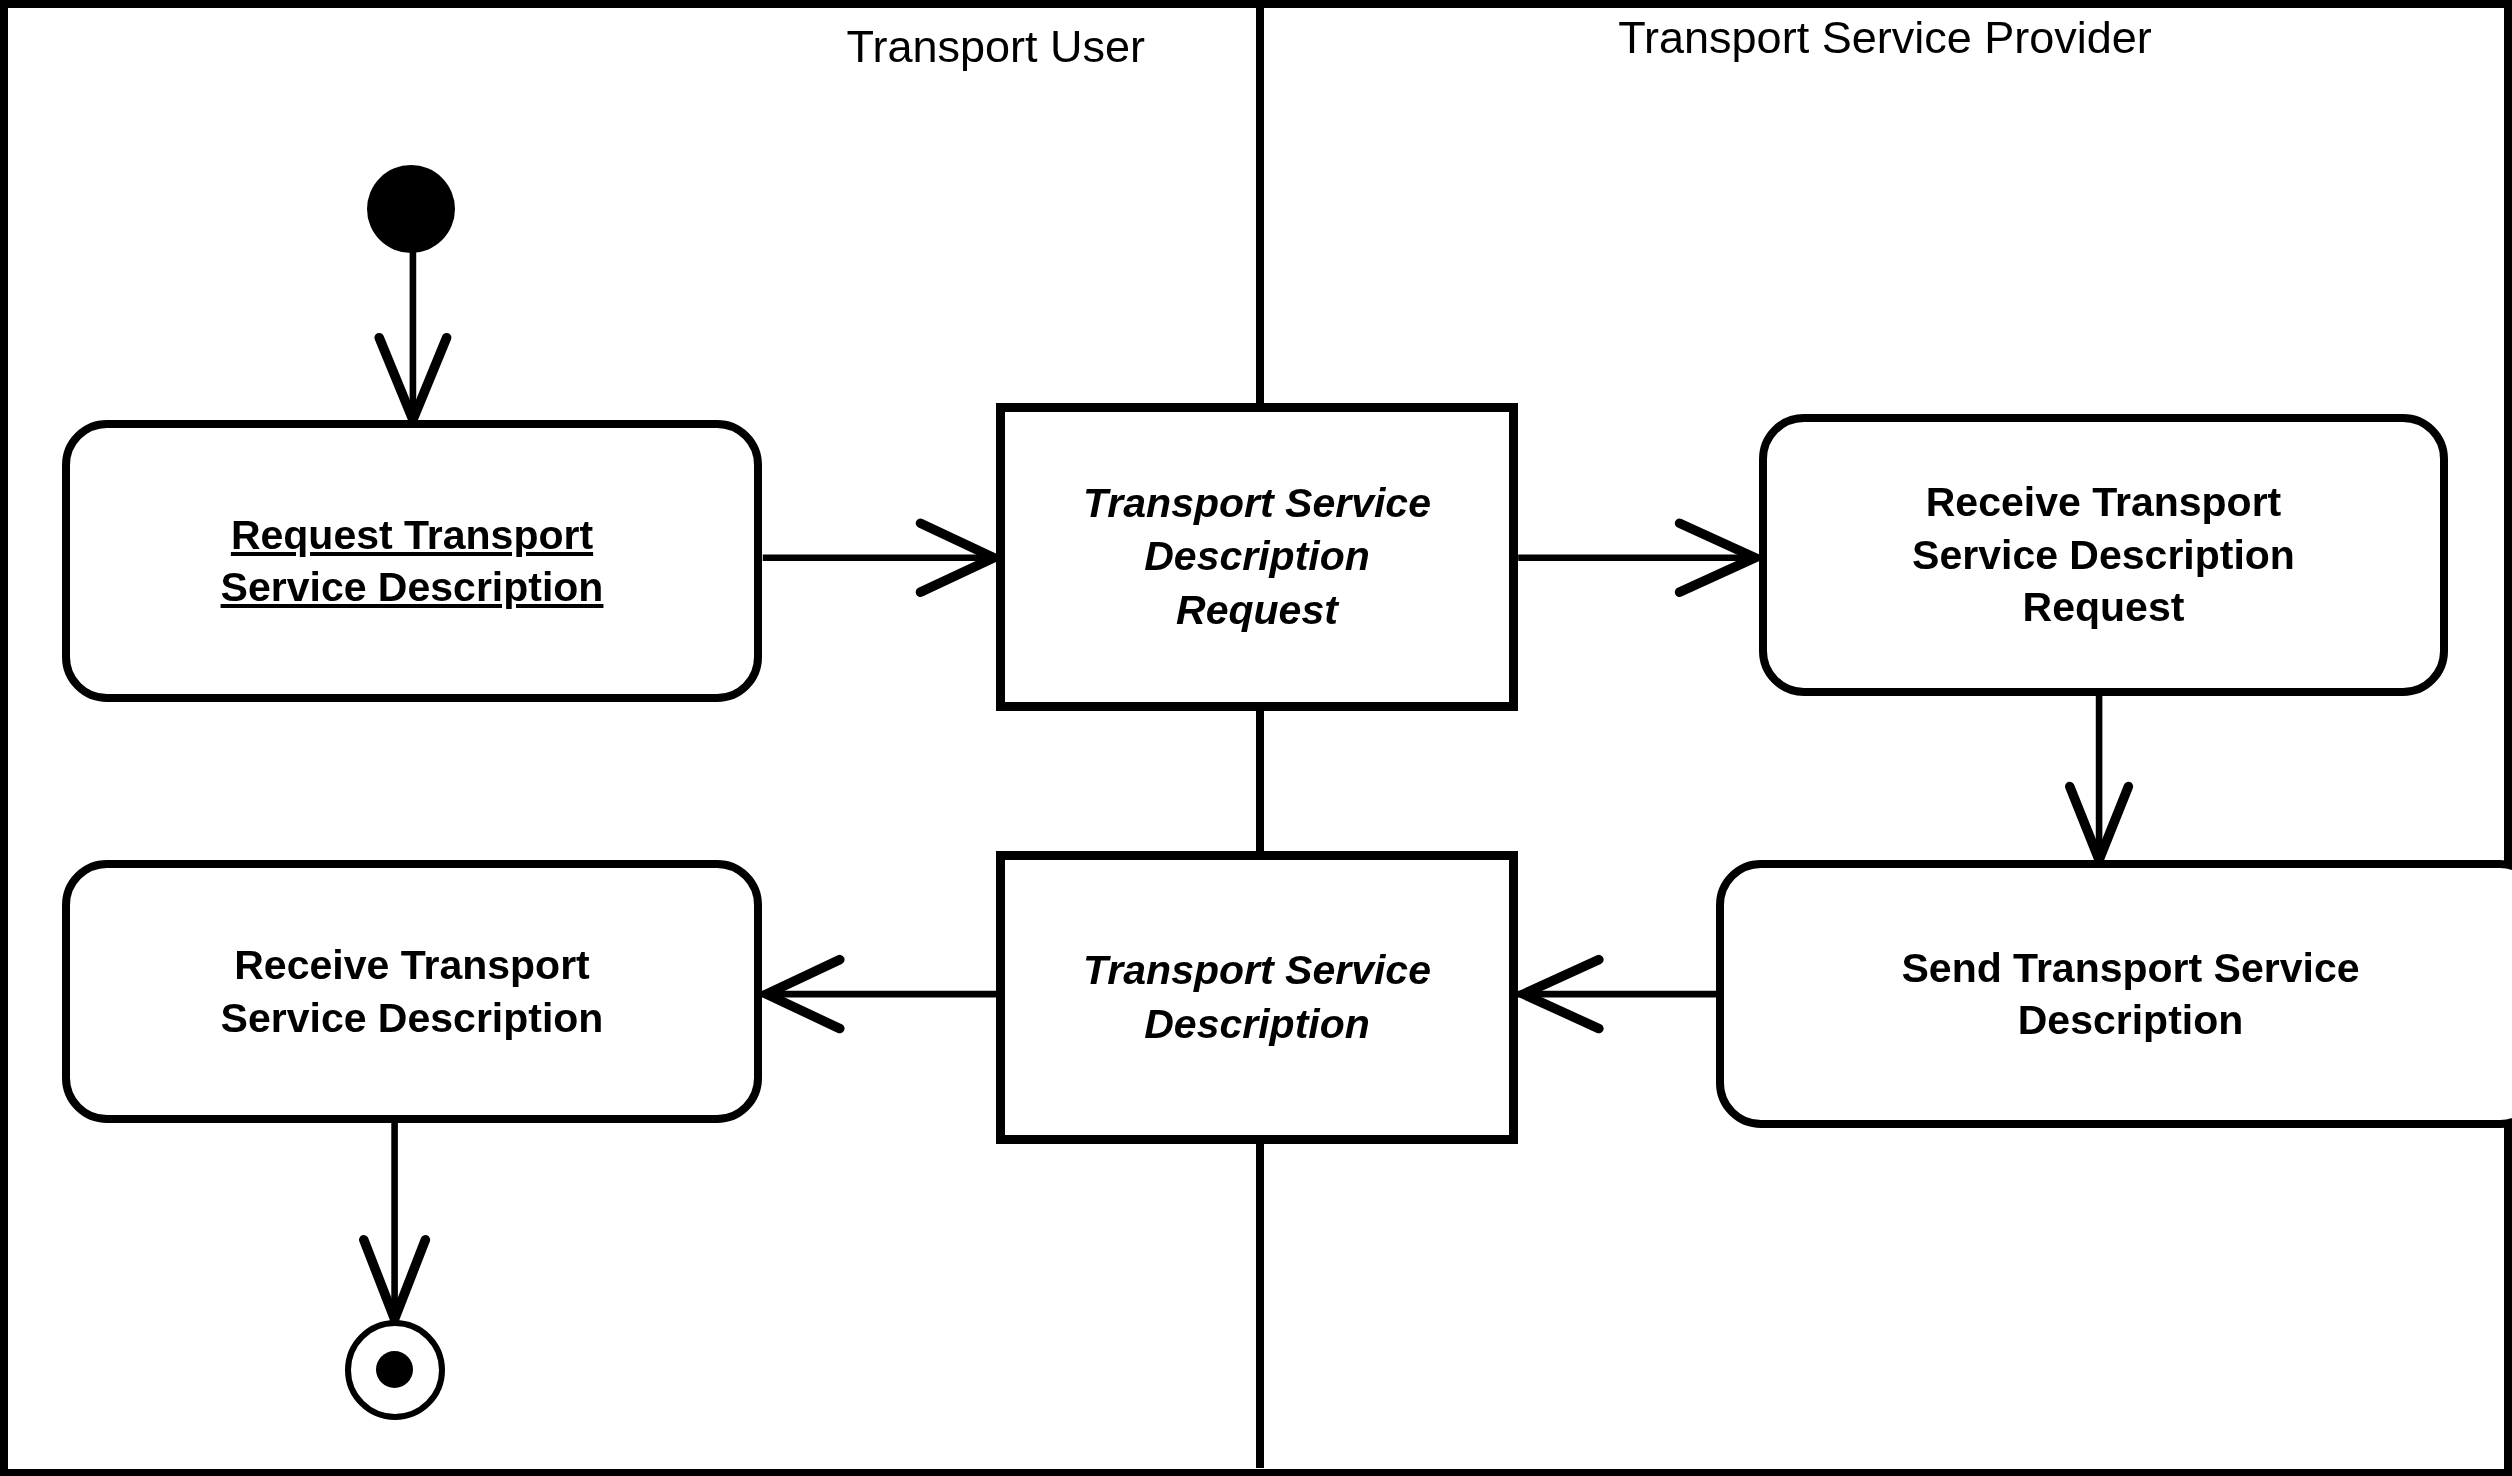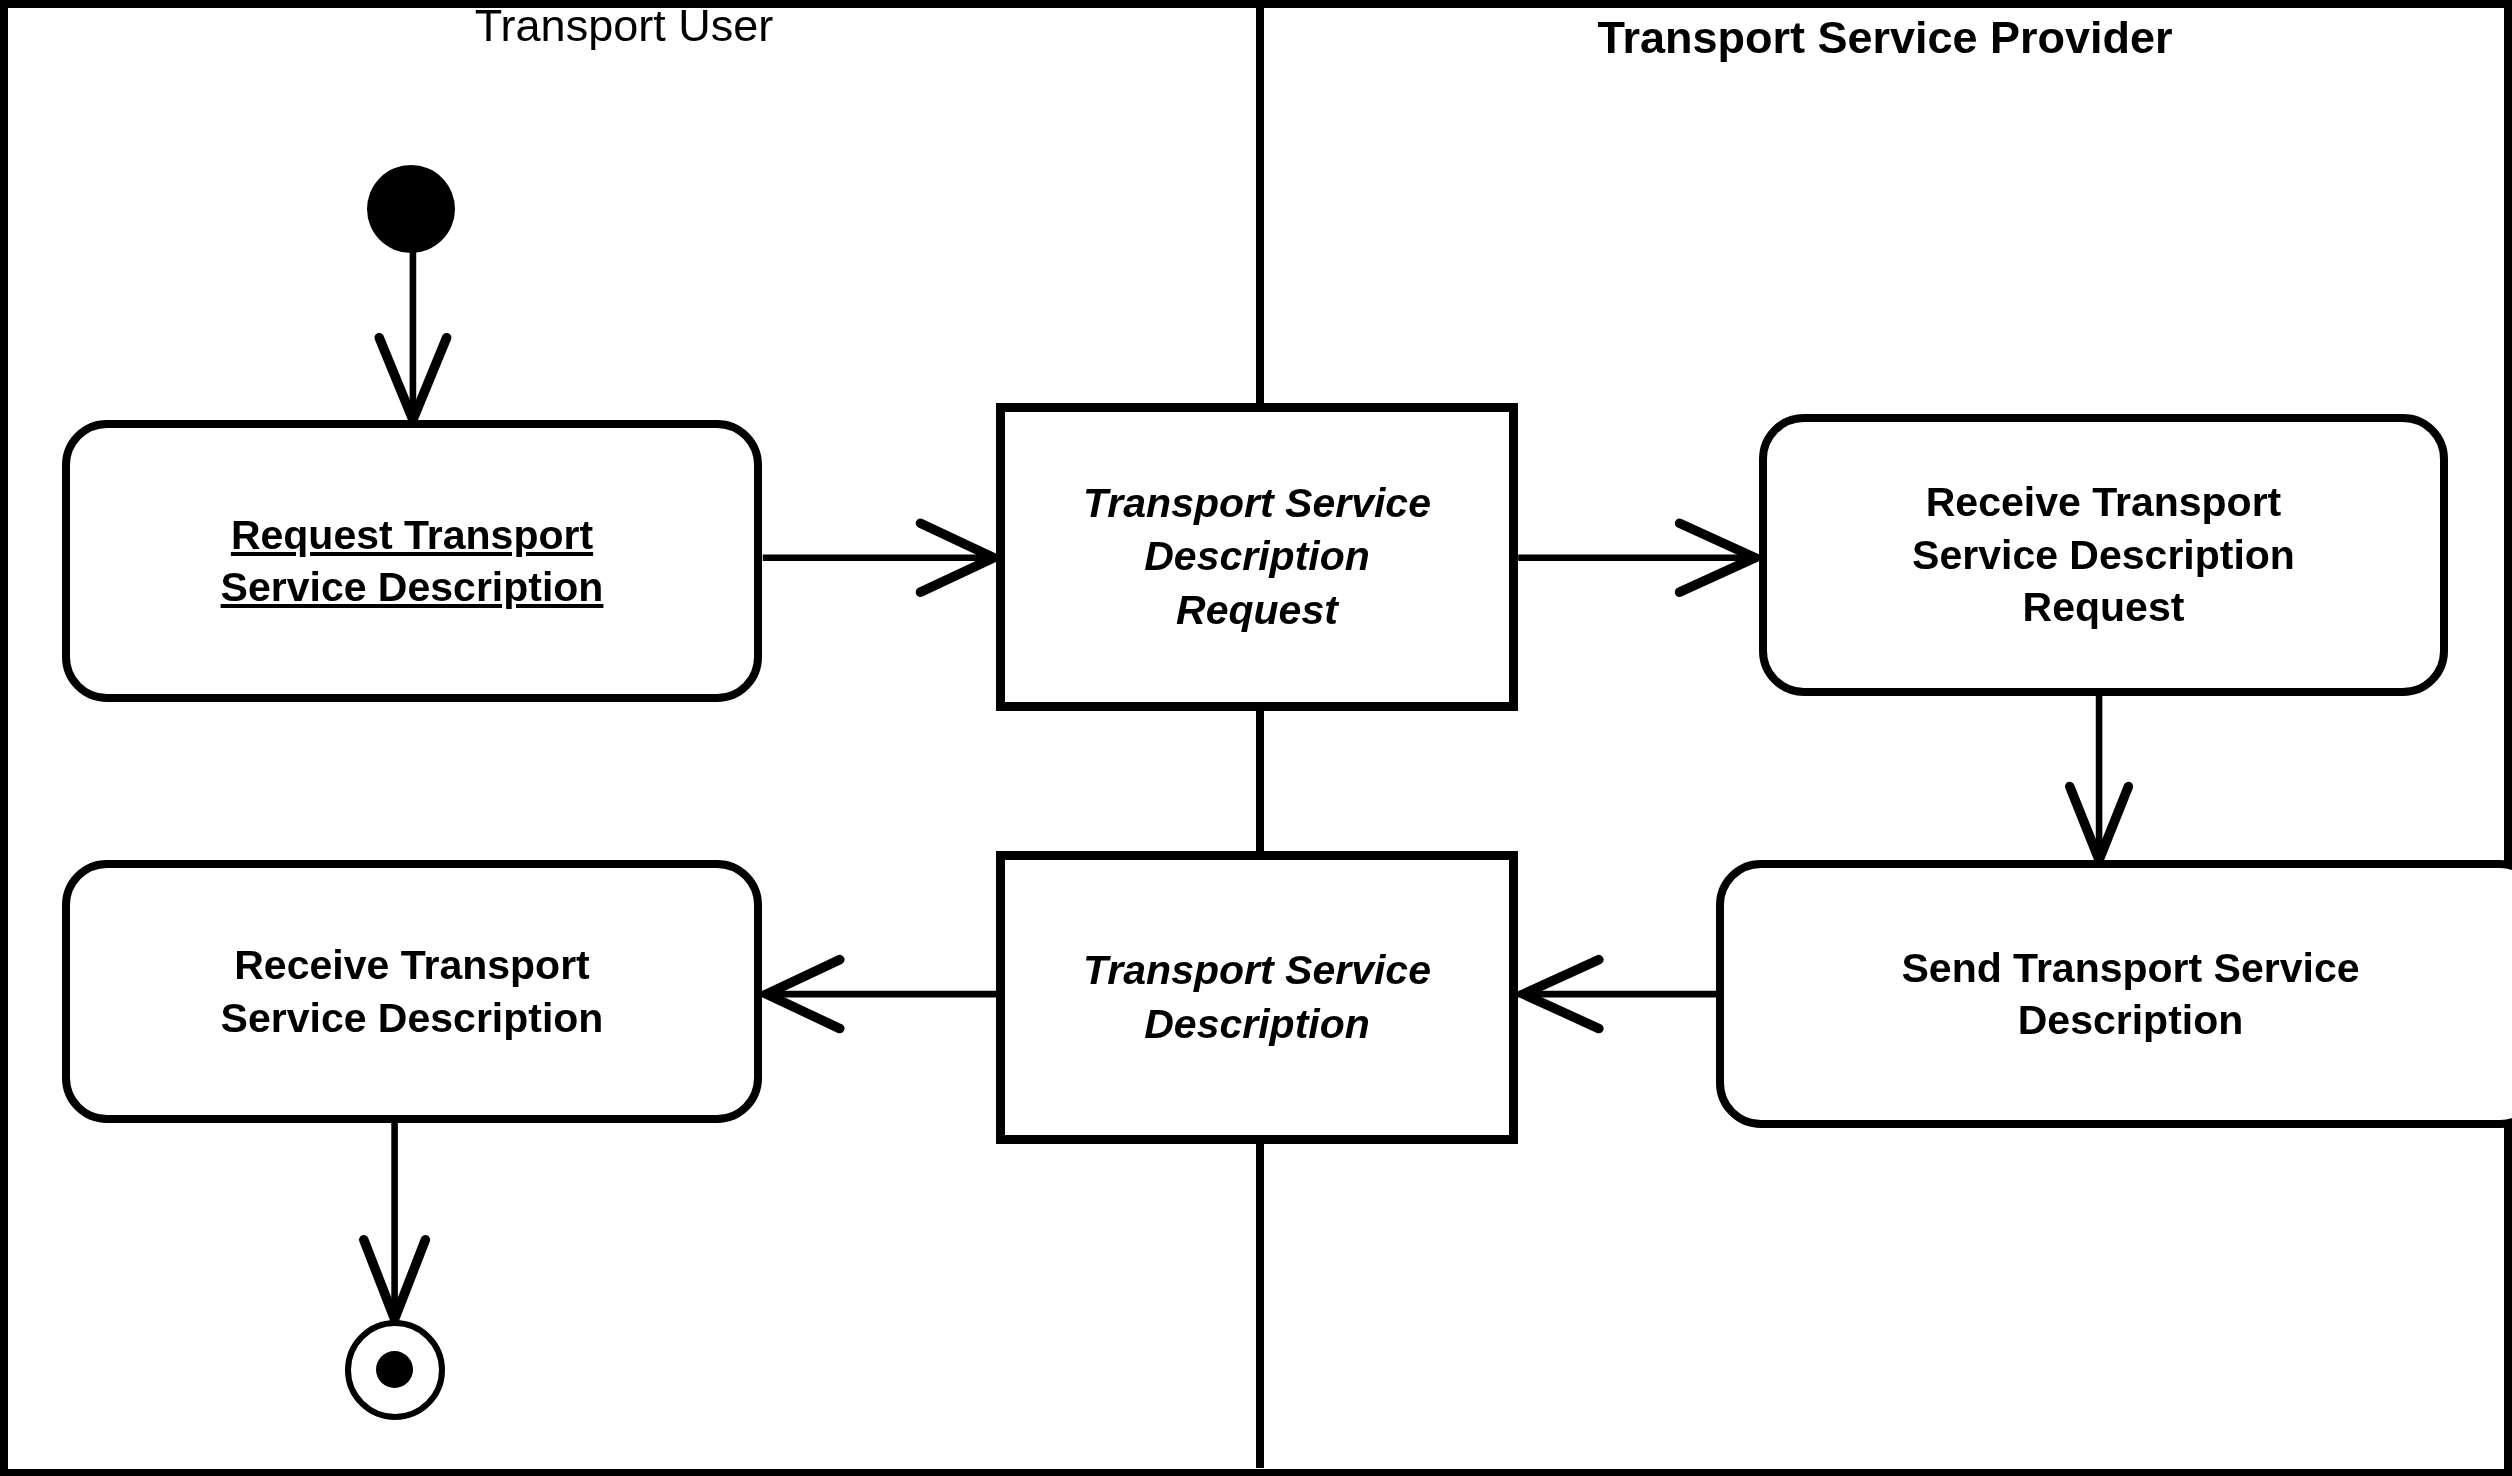--- a/index.html
+++ b/index.html
@@ -123,7 +123,7 @@
 
   <div class="lane-divider" style="left:1256px;"></div>
 
-  <div class="lane-title" style="left:103px; top:0; width:1042px; font-size:45px;">Transport User</div>
+  <div class="lane-title" style="left:103px; top:21px; width:1042px; font-size:45px;text-align:right;">Transport User</div>
 
   <div class="lane-title" style="left:1313px; top:11.7px; width:1144px; font-size:45px;font-weight:bold;">Transport Service Provider</div>
 

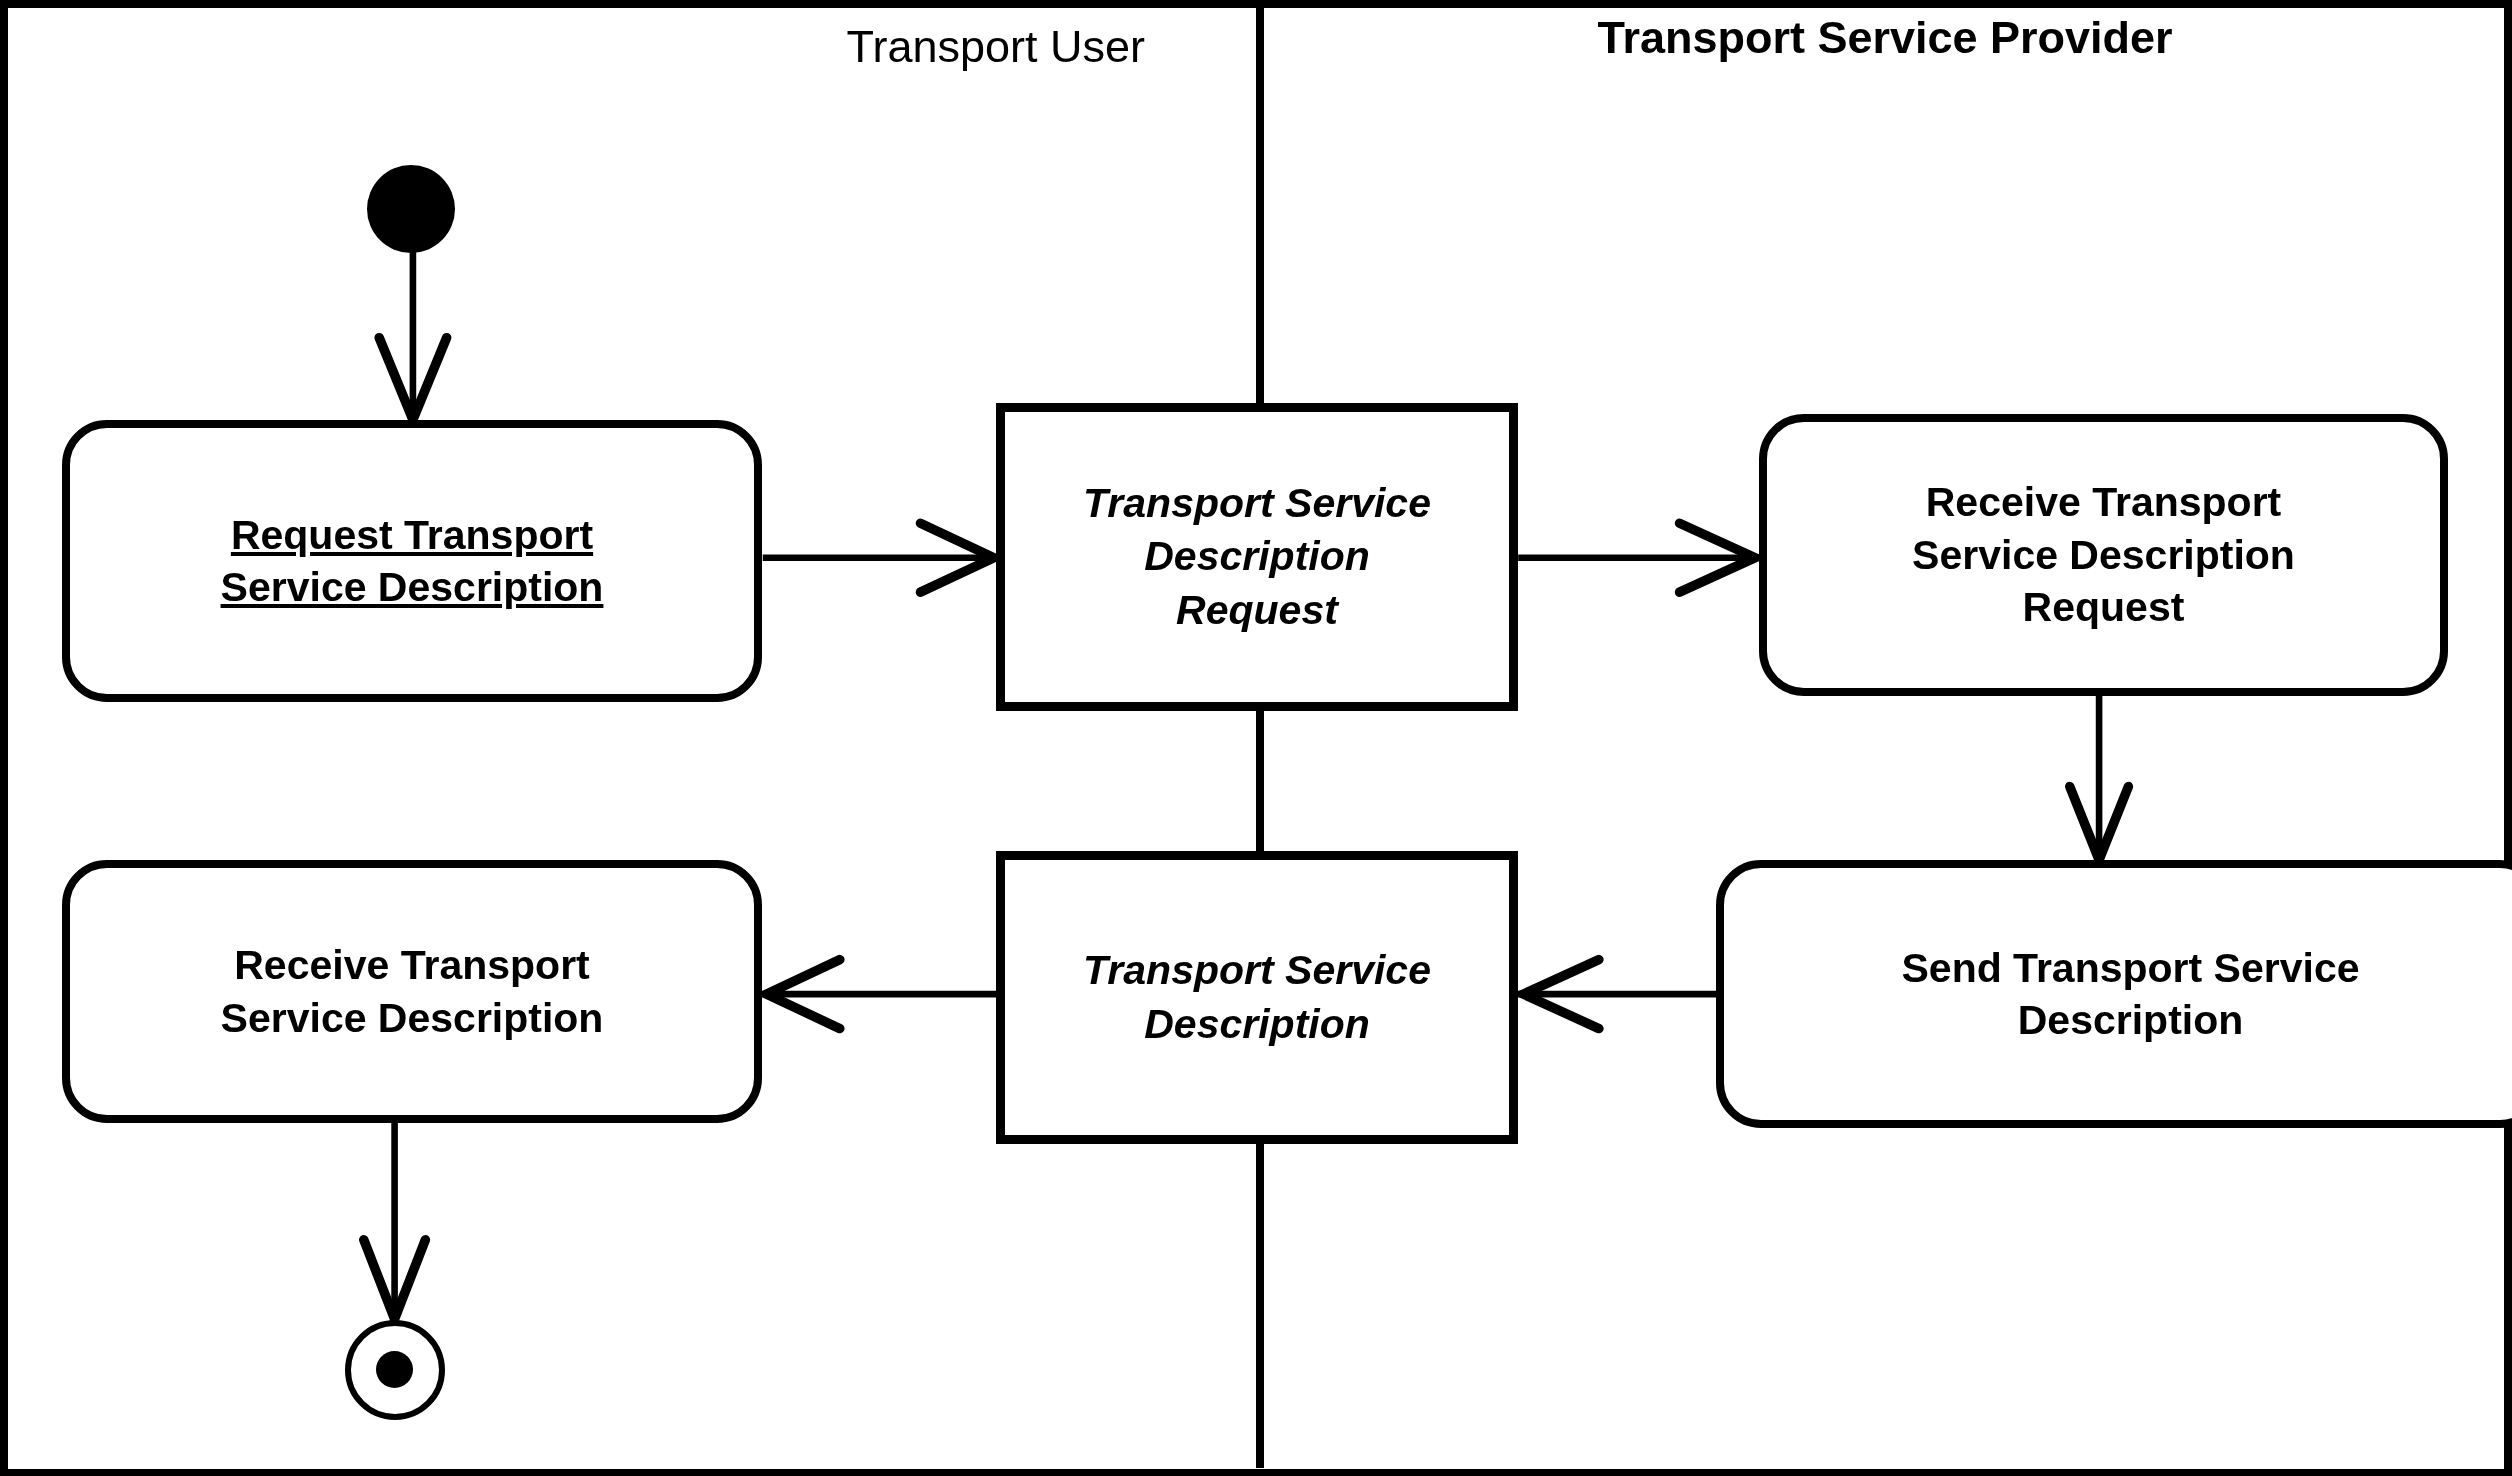--- a/index.html
+++ b/index.html
@@ -125,7 +125,7 @@
 
   <div class="lane-title" style="left:103px; top:21px; width:1042px; font-size:45px;text-align:right;">Transport User</div>
 
-  <div class="lane-title" style="left:1313px; top:11.7px; width:1144px; font-size:45px;font-weight:bold;">Transport Service Provider</div>
+  <div class="lane-title" style="left:1313px; top:11.7px; width:1144px; font-size:45px;">Transport Service Provider</div>
 
   <svg class="edges" viewBox="0 0 3425 2013">
 

